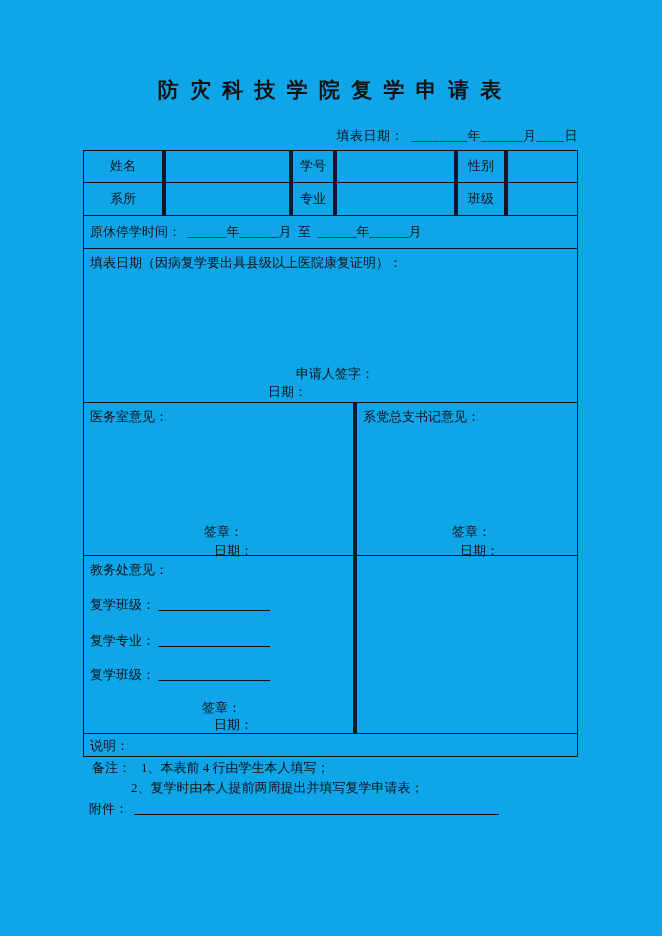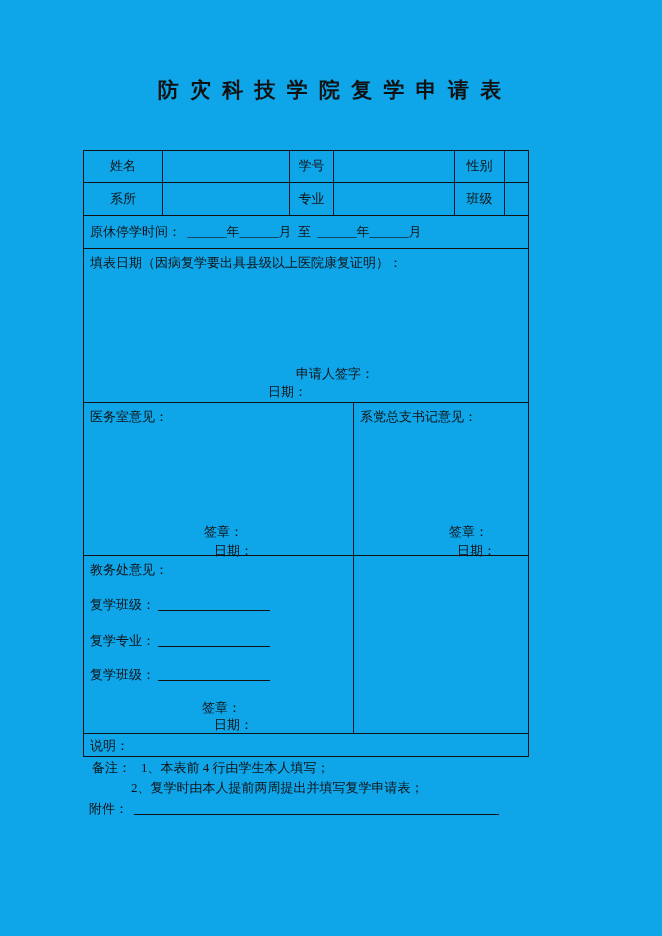--- a/index.html
+++ b/index.html
@@ -87,6 +87,7 @@
 
   <div class="title">防 灾 科 技 学 院 复 学 申 请 表</div>
 
+  <div class="fill-date">填表日期：  ________年______月____日</div>
 
   <div class="form-table">
 

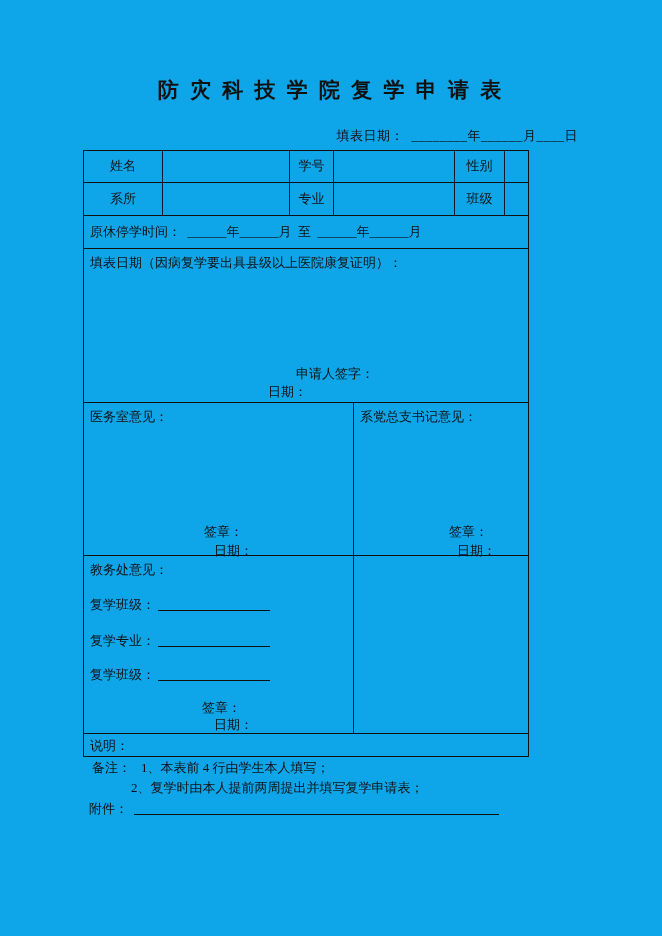--- a/index.html
+++ b/index.html
@@ -18,7 +18,7 @@
   }
 
   .form-table {
-    position:absolute; left:83px; top:150px; width:446px; height:607px;
+    position:absolute; left:83px; top:150px; width:495px; height:607px;
     border:1px solid #111; display:flex; flex-direction:column;
     font-size:13px;
   }

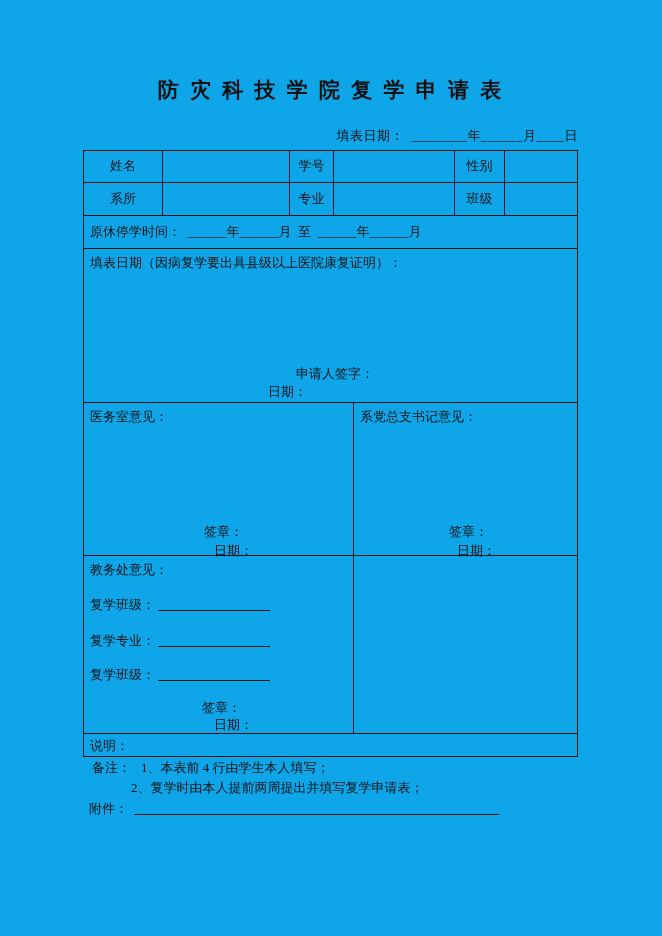--- a/index.html
+++ b/index.html
@@ -25,7 +25,7 @@
   .trow { display:flex; flex-shrink:0; }
   .trow + .trow { border-top:1px solid #111; }
   .tc { position:relative; flex-shrink:0; }
-  .tc + .tc { border-left:1px solid #0f172a; }
+  .tc + .tc { border-left:4px solid #0f172a; }
 
   .r1 { height:31px; }
   .r2 { height:33px; }

